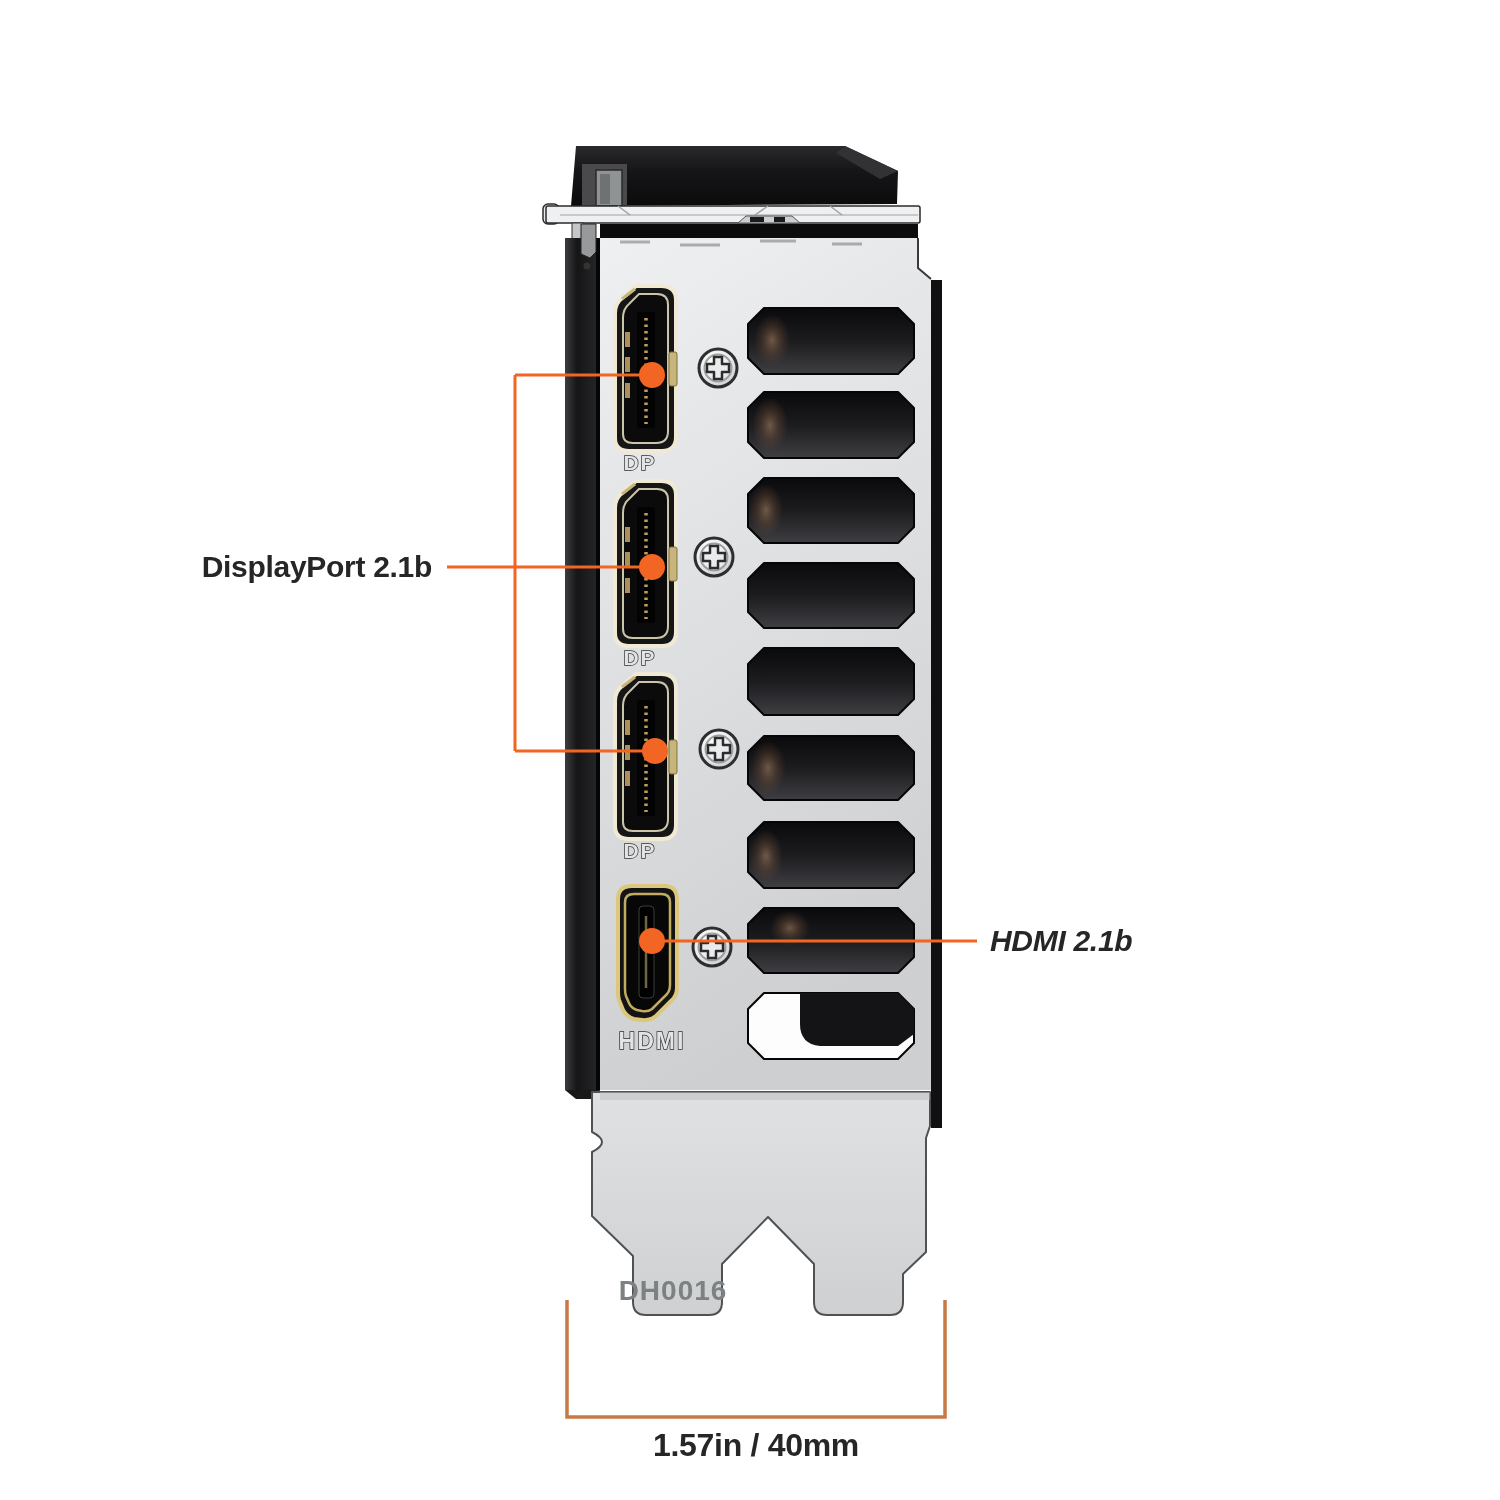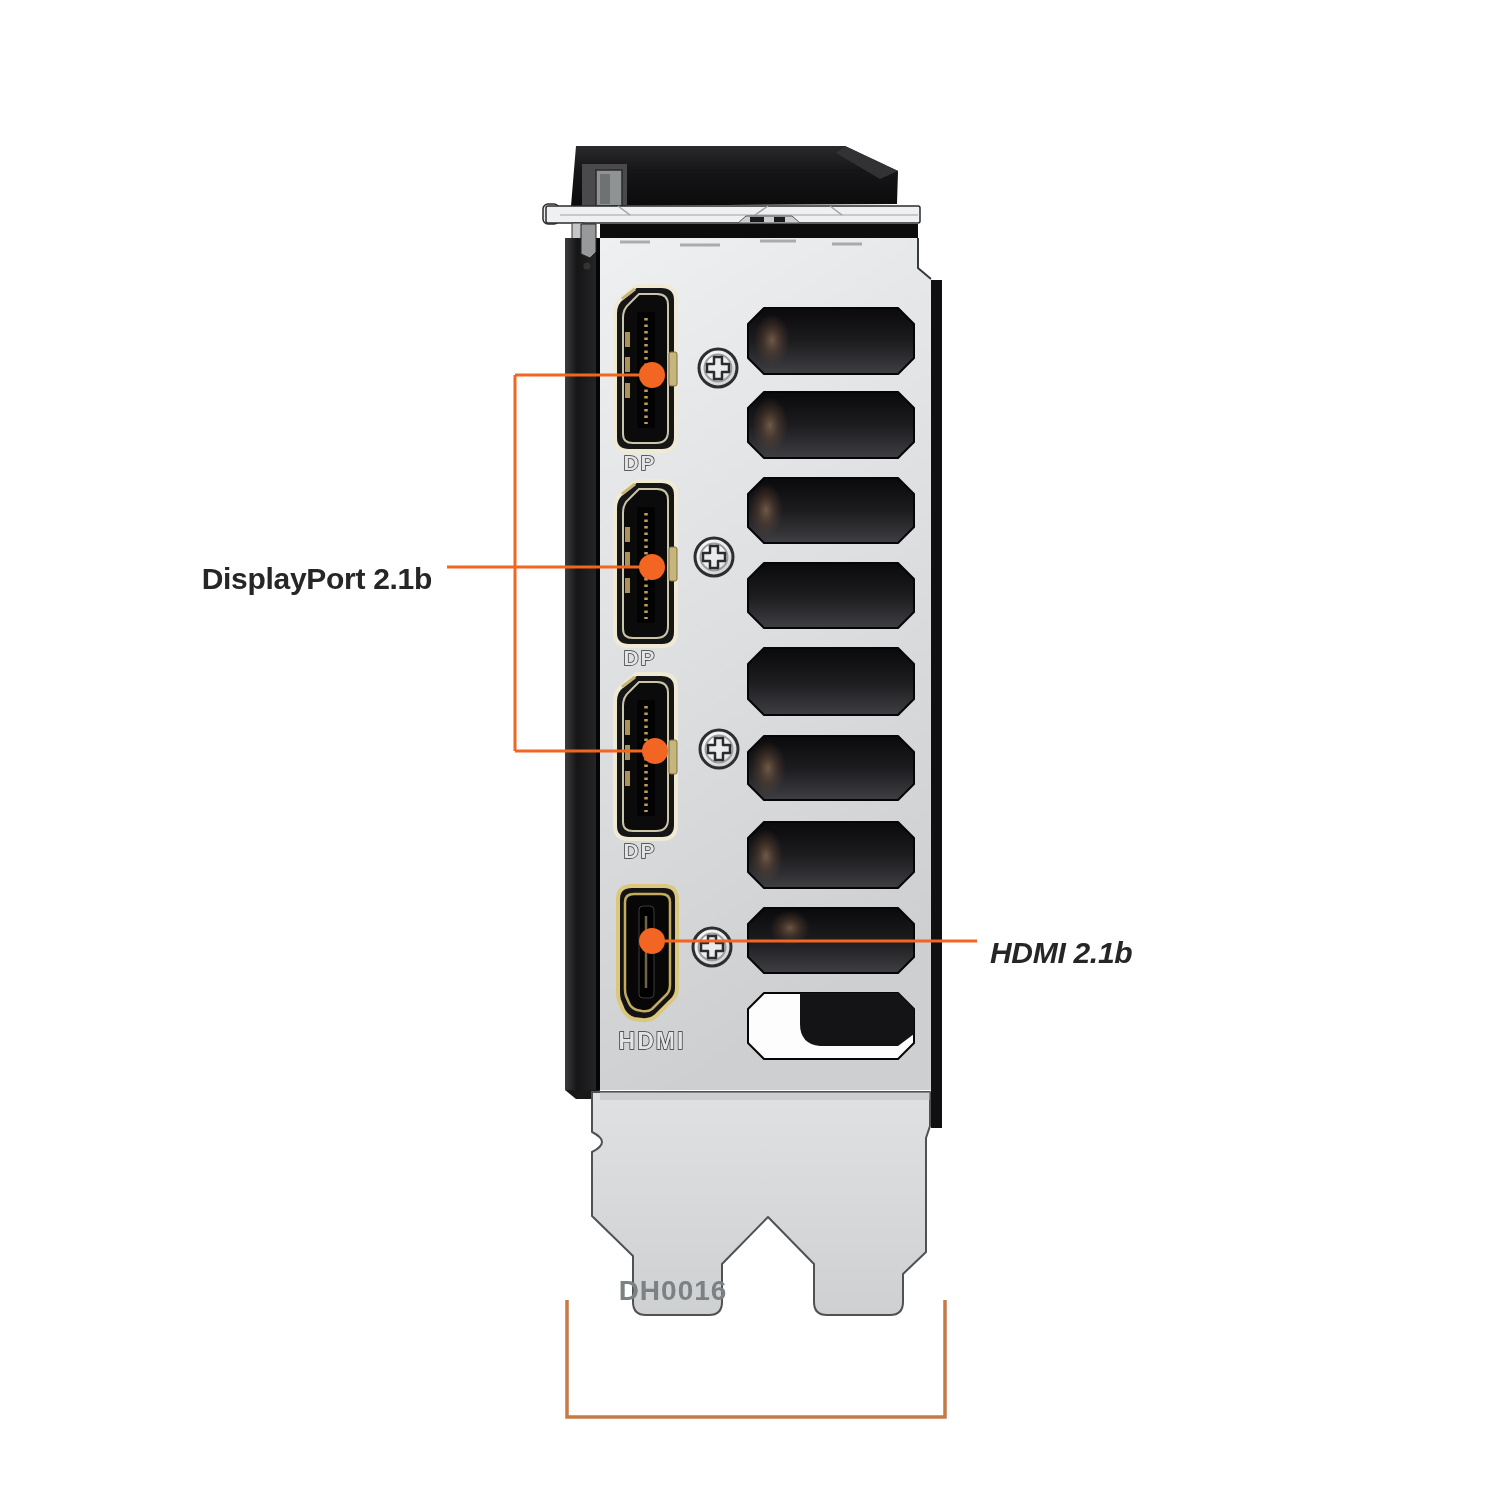--- a/index.html
+++ b/index.html
@@ -7,7 +7,7 @@
           font-family:"Liberation Sans",sans-serif;}
   #gfx{position:absolute;left:0;top:0;}
   .ann-label{position:absolute;font-family:"Liberation Sans",sans-serif;font-weight:bold;
-             color:#262626;font-size:30px;line-height:40px;letter-spacing:-0.3px;white-space:nowrap;margin-top:12px;}
+             color:#262626;font-size:30px;line-height:40px;letter-spacing:-0.3px;white-space:nowrap;}
   .ann-right{text-align:right;}
   .ann-center{text-align:center;}
   .dim-label{font-size:32px;}

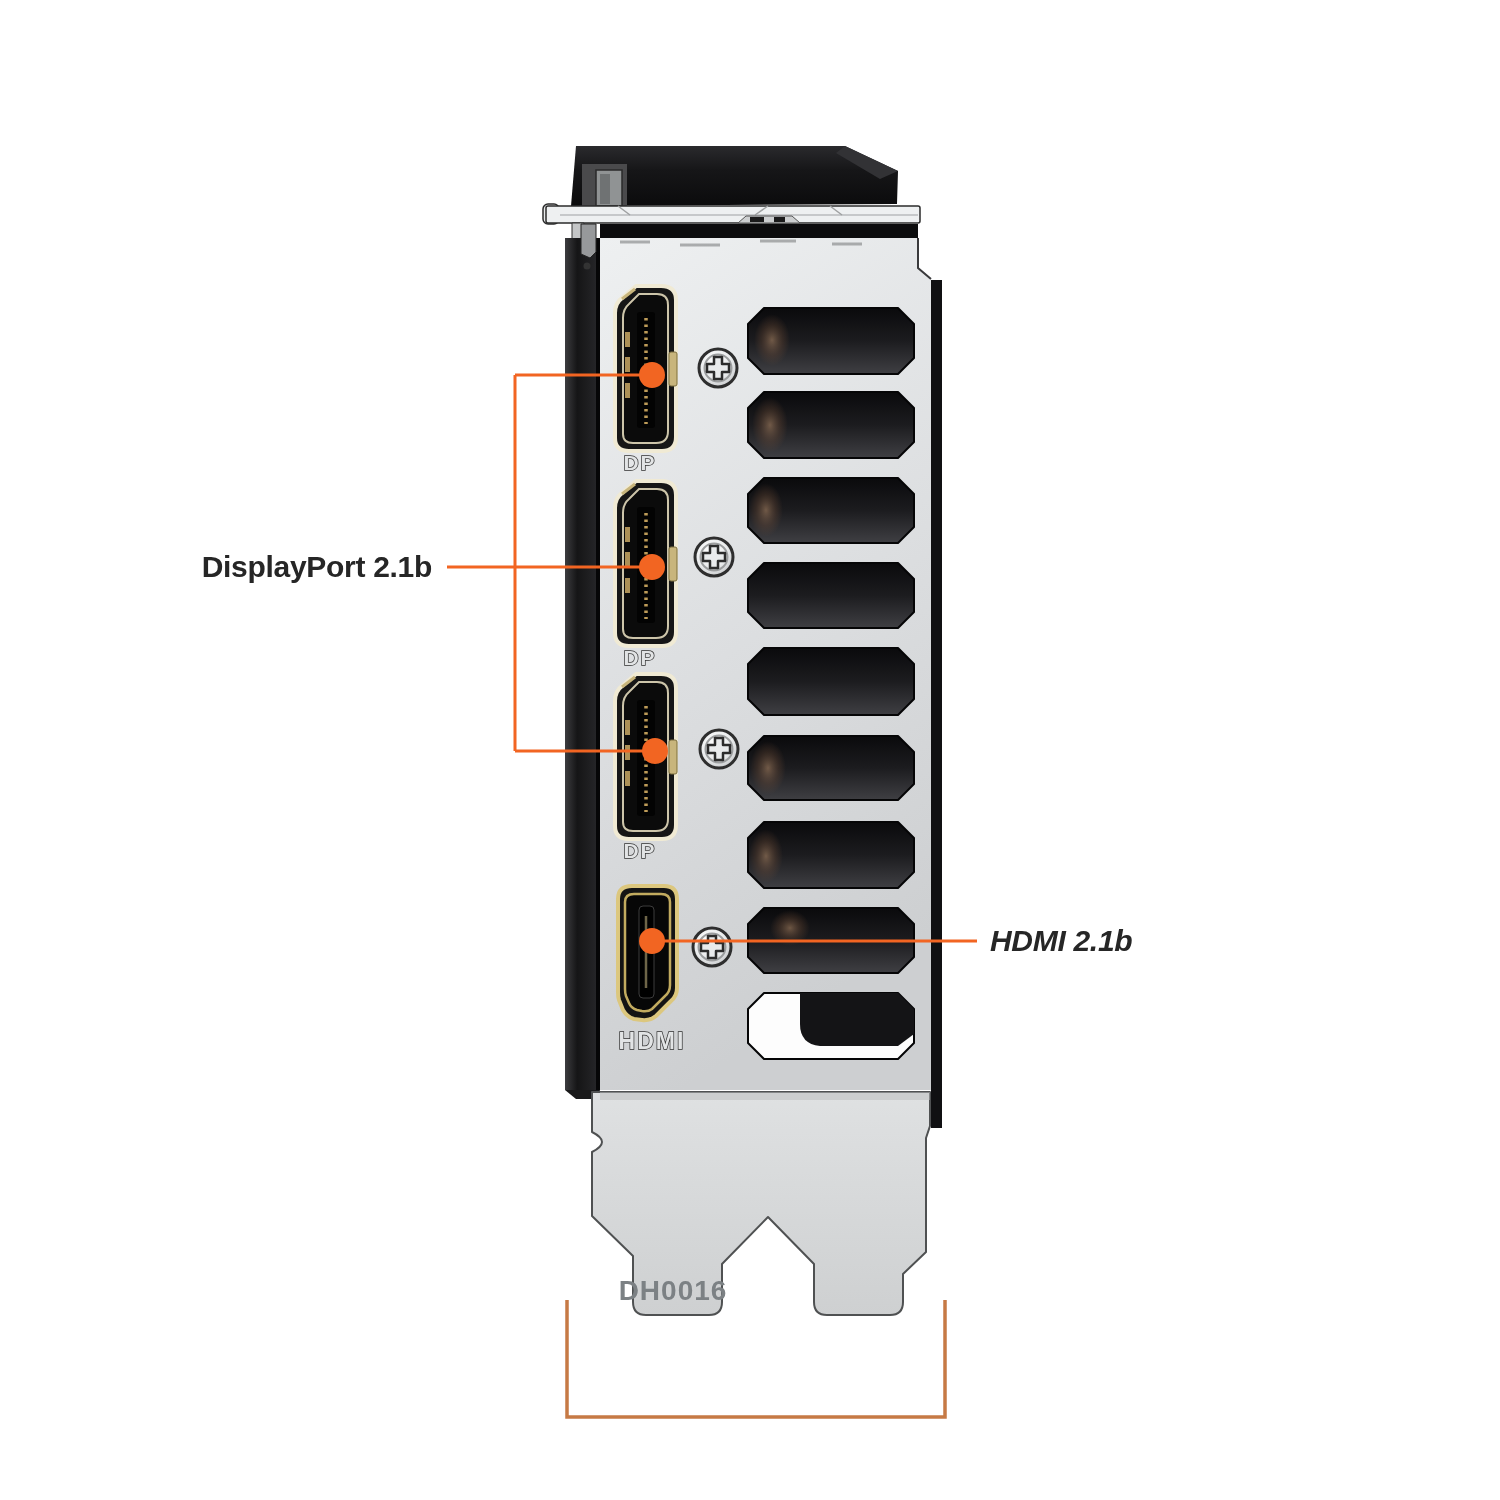--- a/index.html
+++ b/index.html
@@ -217,6 +217,7 @@
 
   <div class="ann-label" style="left:990px;top:921px;font-style:italic;">HDMI 2.1b</div>
 
+  <div class="ann-label ann-center dim-label" style="left:560px;top:1425px;width:392px;">1.57in / 40mm</div>
 
 </div>
 

